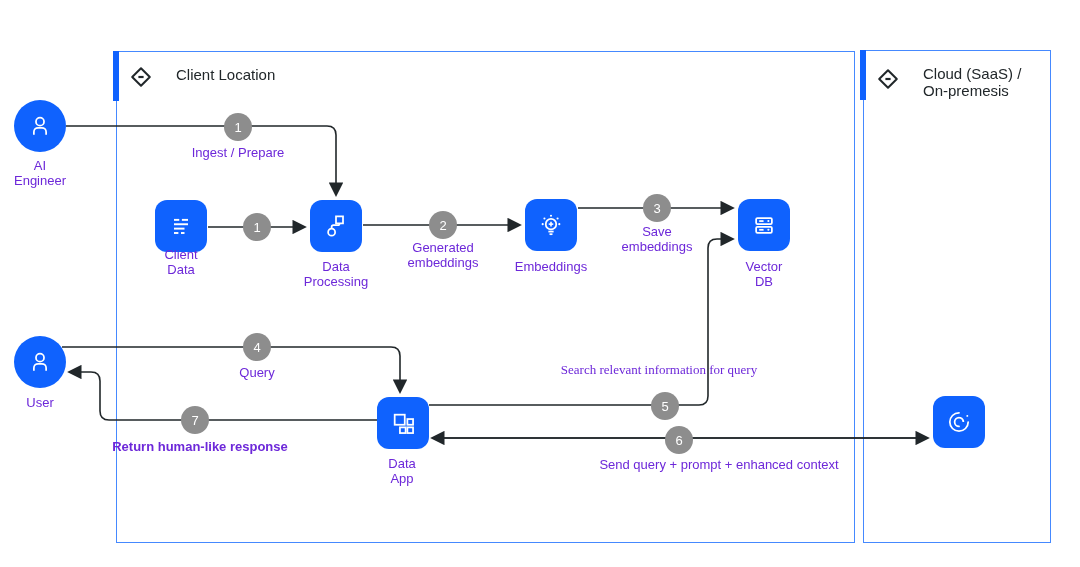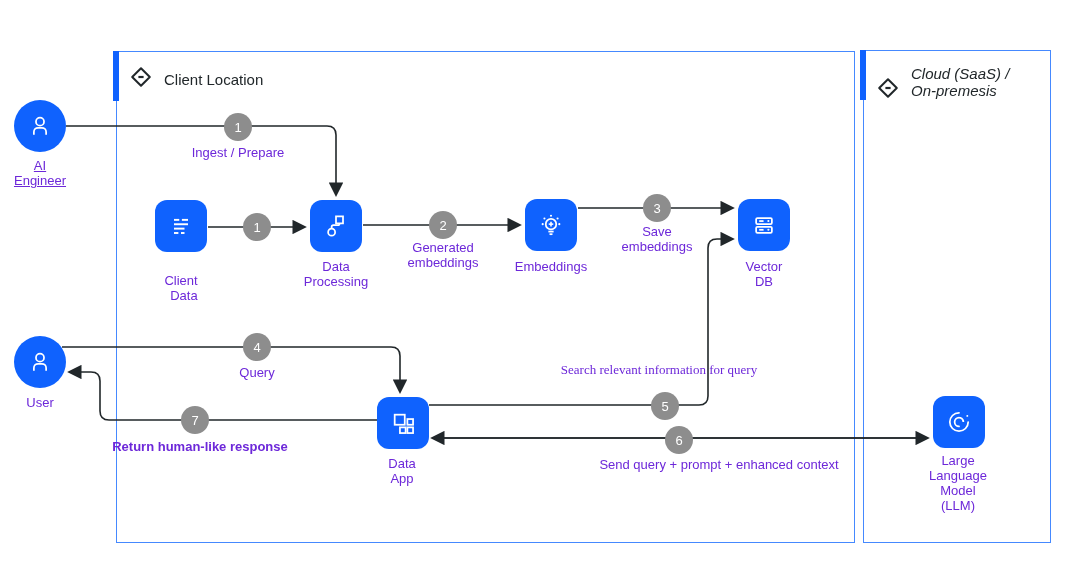--- a/index.html
+++ b/index.html
@@ -14,7 +14,7 @@
   .accent-bar{
     position:absolute;left:-4px;top:-1.5px;width:6px;height:50px;background:#0f62fe;
   }
-  .group-header{position:absolute;display:flex;align-items:flex-end;gap:12px;}
+  .group-header{position:absolute;display:flex;align-items:flex-start;gap:24px;}
   .group-title{
     font-size:15px;line-height:17px;color:#21272a;font-weight:500;white-space:pre-line;
   }

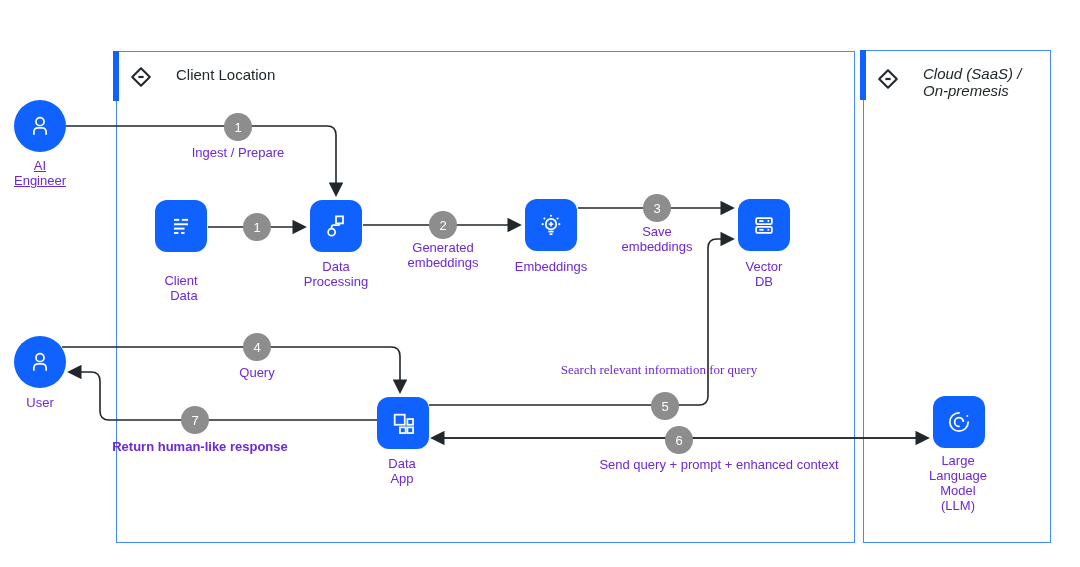--- a/index.html
+++ b/index.html
@@ -51,7 +51,7 @@
     </svg>
     <div class="group-title">Client Location</div>
   </div>
-  <div class="group-header" style="left:877px;top:65px;font-style:italic;">
+  <div class="group-header" style="left:877px;top:65px;">
     <svg width="22" height="22" viewBox="0 0 22 22" style="margin-top:3px;">
       <path d="M11 2.2 L19.8 11 L11 19.8 L2.2 11 Z" fill="none" stroke="#21272a" stroke-width="2" stroke-linejoin="round"></path>
       <line x1="8.4" y1="11" x2="13.6" y2="11" stroke="#21272a" stroke-width="2.2"></line>

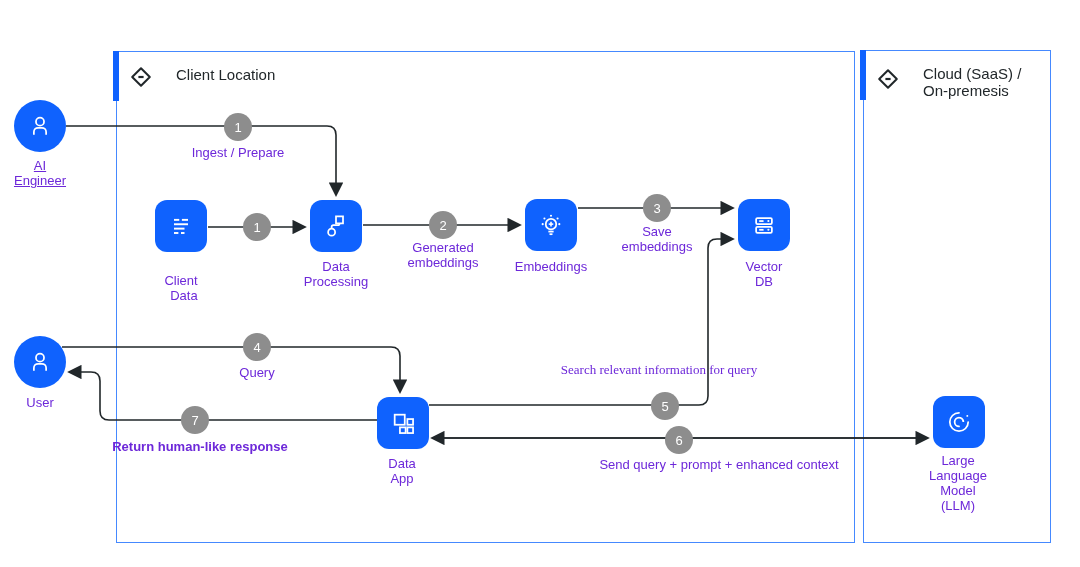--- a/index.html
+++ b/index.html
@@ -163,7 +163,7 @@
     </svg>
   </div>
 
-  <div class="nlabel" style="left:40px;top:158px;text-decoration:underline;">AI
+  <div class="nlabel" style="left:40px;top:158px;">AI
 Engineer</div>
   <div class="nlabel" style="left:181px;top:273px;text-align:right;">Client
 Data</div>

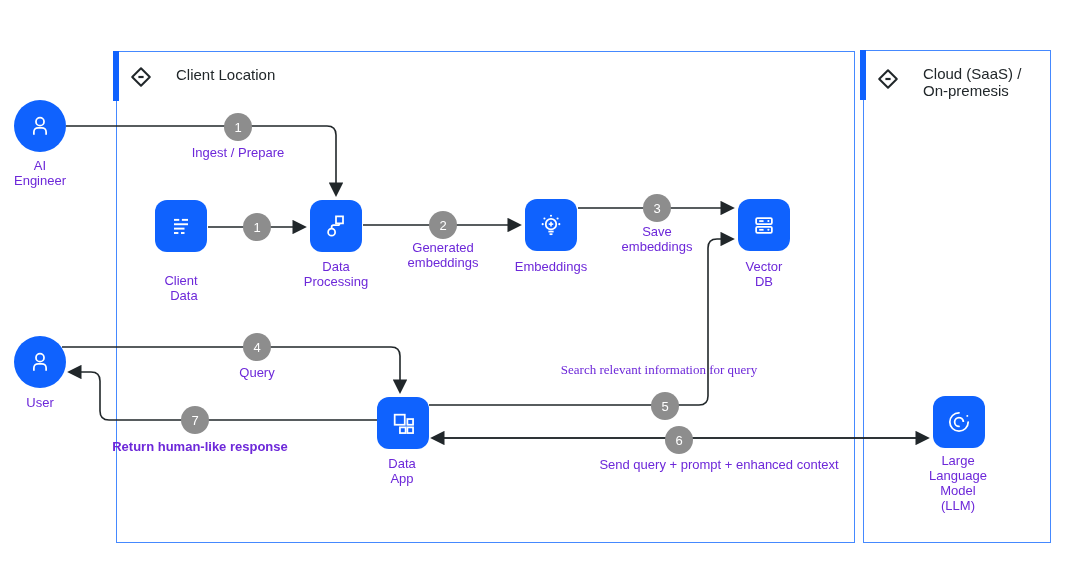--- a/index.html
+++ b/index.html
@@ -165,7 +165,7 @@
 
   <div class="nlabel" style="left:40px;top:158px;">AI
 Engineer</div>
-  <div class="nlabel" style="left:181px;top:273px;text-align:right;">Client
+  <div class="nlabel" style="left:181px;top:247px;">Client
 Data</div>
   <div class="nlabel" style="left:336px;top:259px;">Data
 Processing</div>

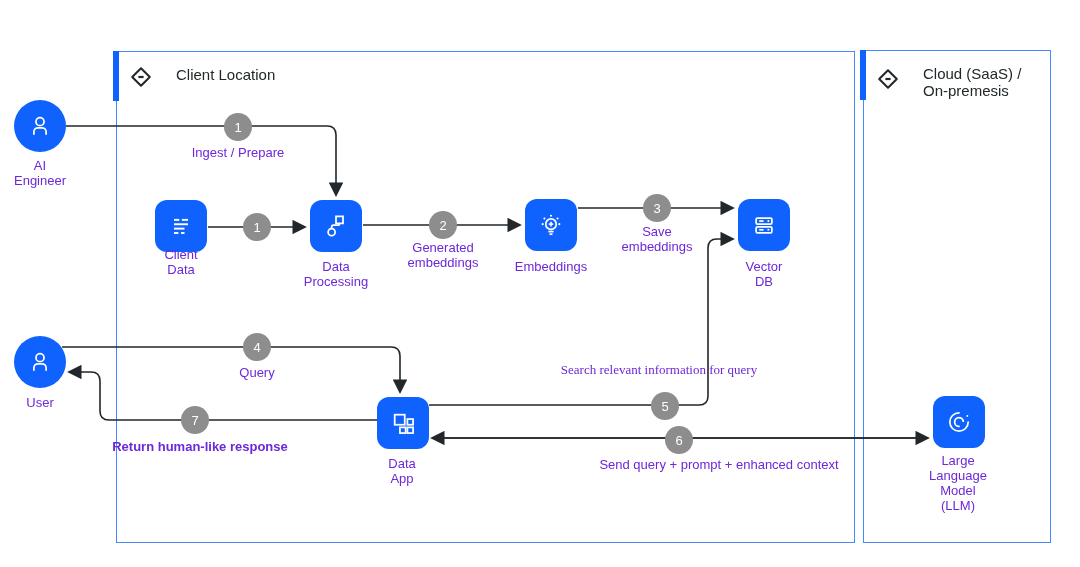--- a/index.html
+++ b/index.html
@@ -175,10 +175,6 @@
   <div class="nlabel" style="left:40px;top:395px;">User</div>
   <div class="nlabel" style="left:402px;top:456px;">Data
 App</div>
-  <div class="nlabel" style="left:958px;top:453px;">Large
-Language
-Model
-(LLM)</div>
 
   <div class="badge" style="left:224px;top:113px;">
       <span>1</span>

